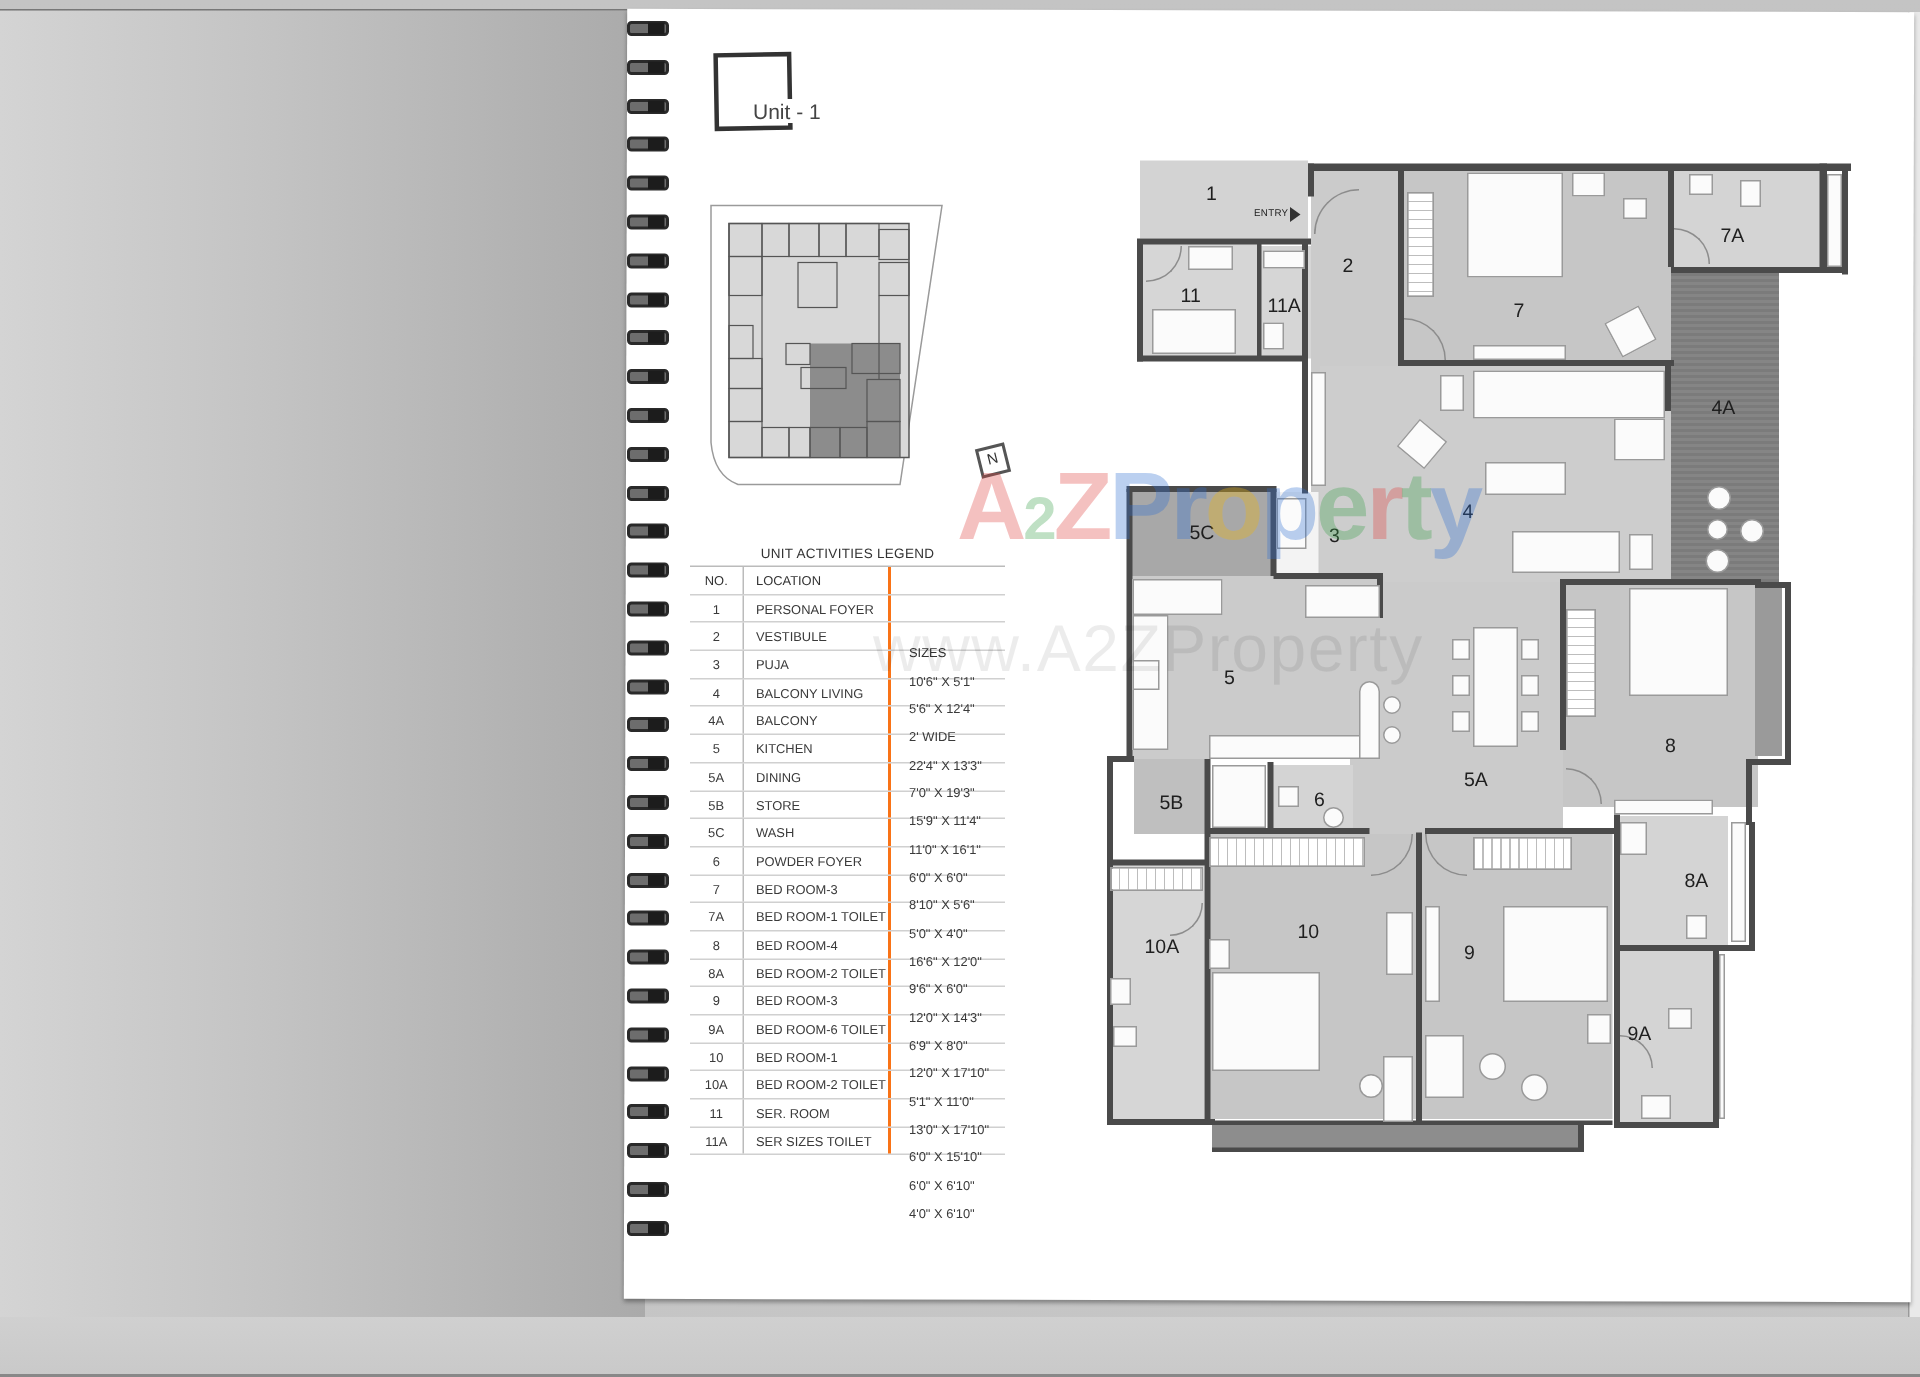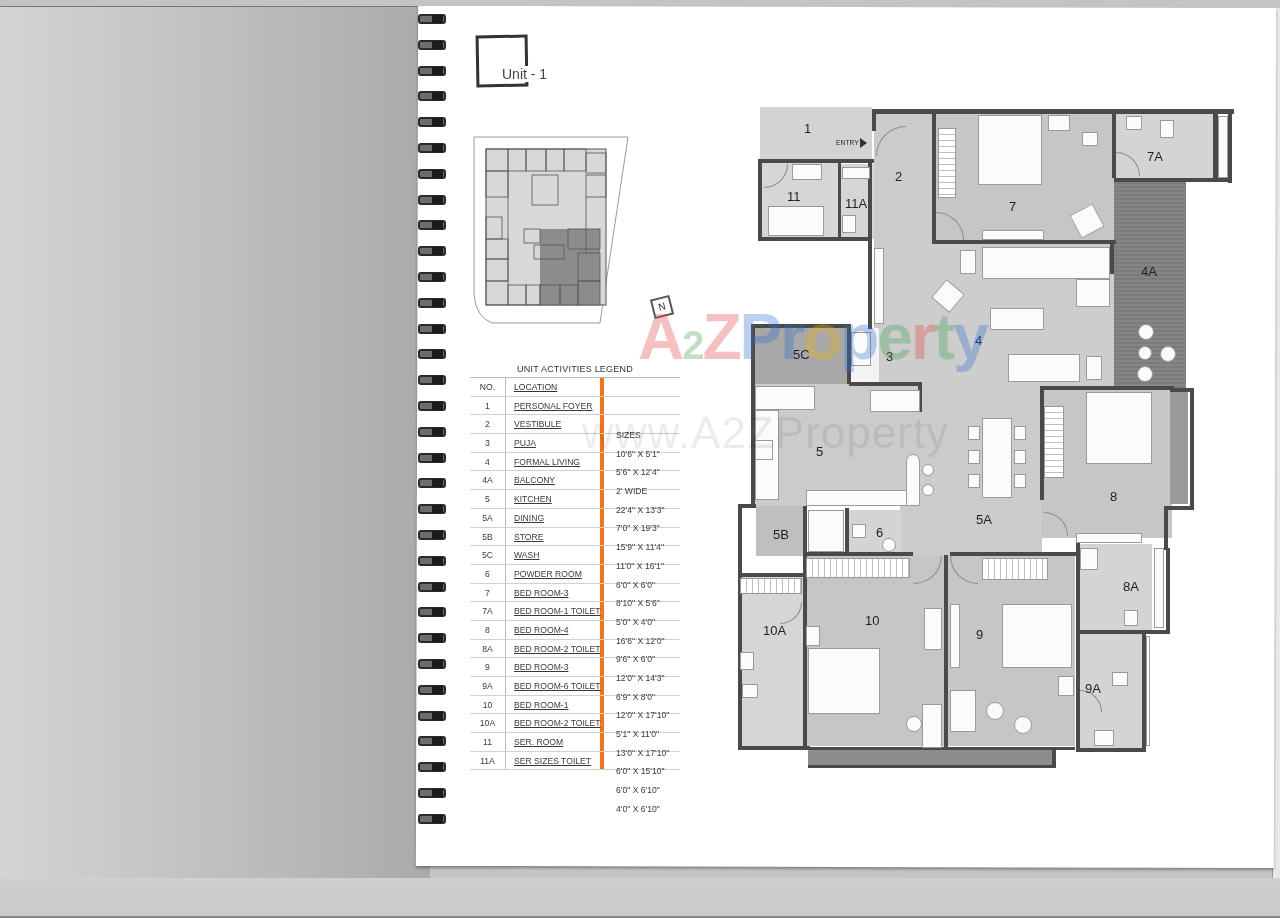--- a/index.html
+++ b/index.html
@@ -62,7 +62,7 @@
     font-size: 10px; color: #333; text-align: center; line-height: 16px;
   }
   
-  .legend { position: absolute; left: 470px; top: 360px; width: 210px; }
+  .legend { position: absolute; left: 460px; top: 360px; width: 210px; }
   .legend-title {
     text-align: center; font-size: 9px; color: #333; letter-spacing: 0.2px;
     height: 18px; line-height: 18px; border-bottom: 1px solid #bbb;

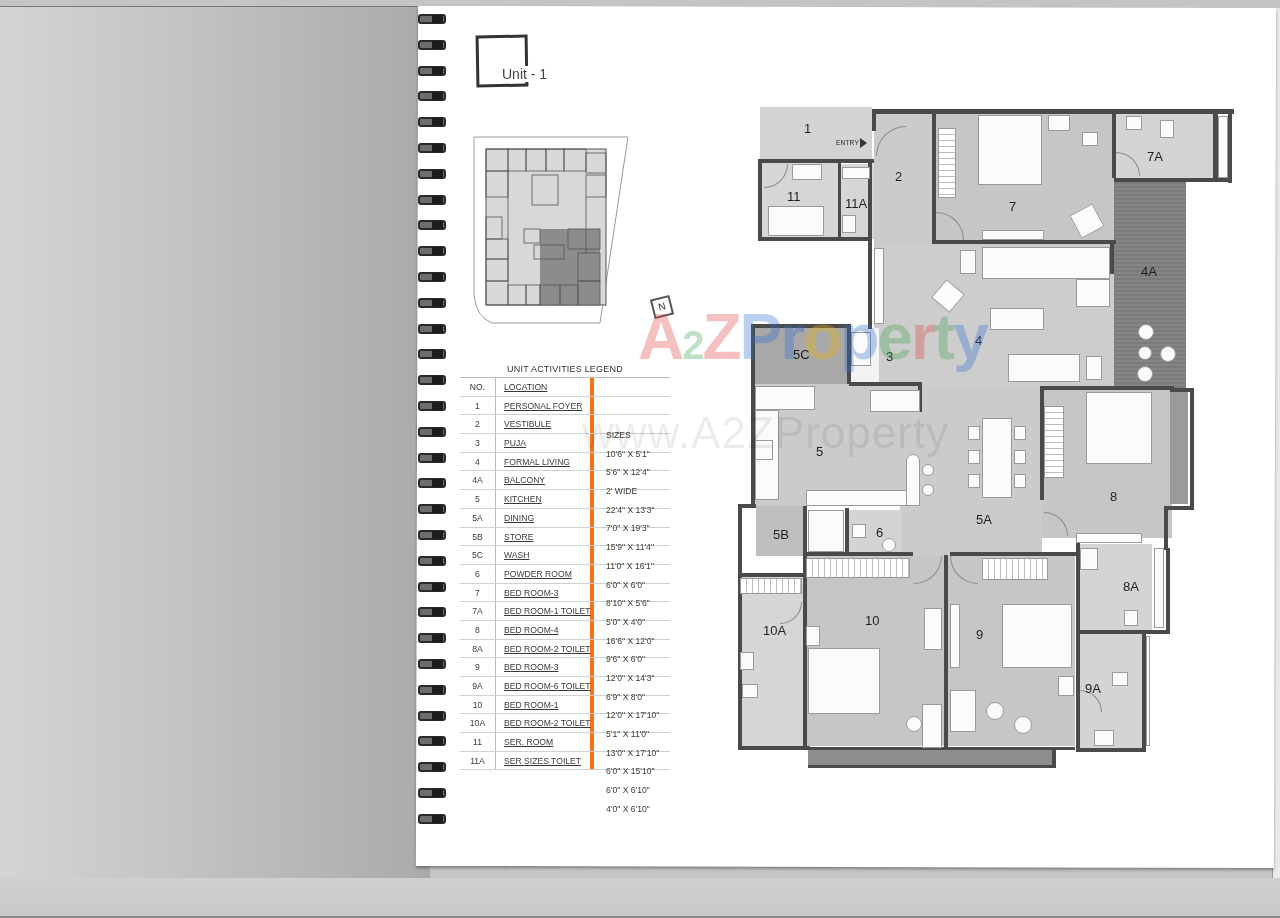--- a/index.html
+++ b/index.html
@@ -72,7 +72,7 @@
     border-bottom: 1px solid #d0d0d0; font-size: 8.6px; color: #3a3a3a;
   }
   .legend-row .c-no { width: 36px; text-align: center; border-right: 1px solid #bbb; }
-  .legend-row .c-loc { width: 98px; padding-left: 8px; border-right: 4px solid #f97316; white-space: nowrap; text-decoration: underline; }
+  .legend-row .c-loc { width: 98px; padding-left: 8px; border-right: 2px solid #f97316; white-space: nowrap; }
   .legend-row .c-size { flex: 1; padding-left: 12px; white-space: nowrap; margin-top: 48px; }
   .legend-head { color: #333; }
 

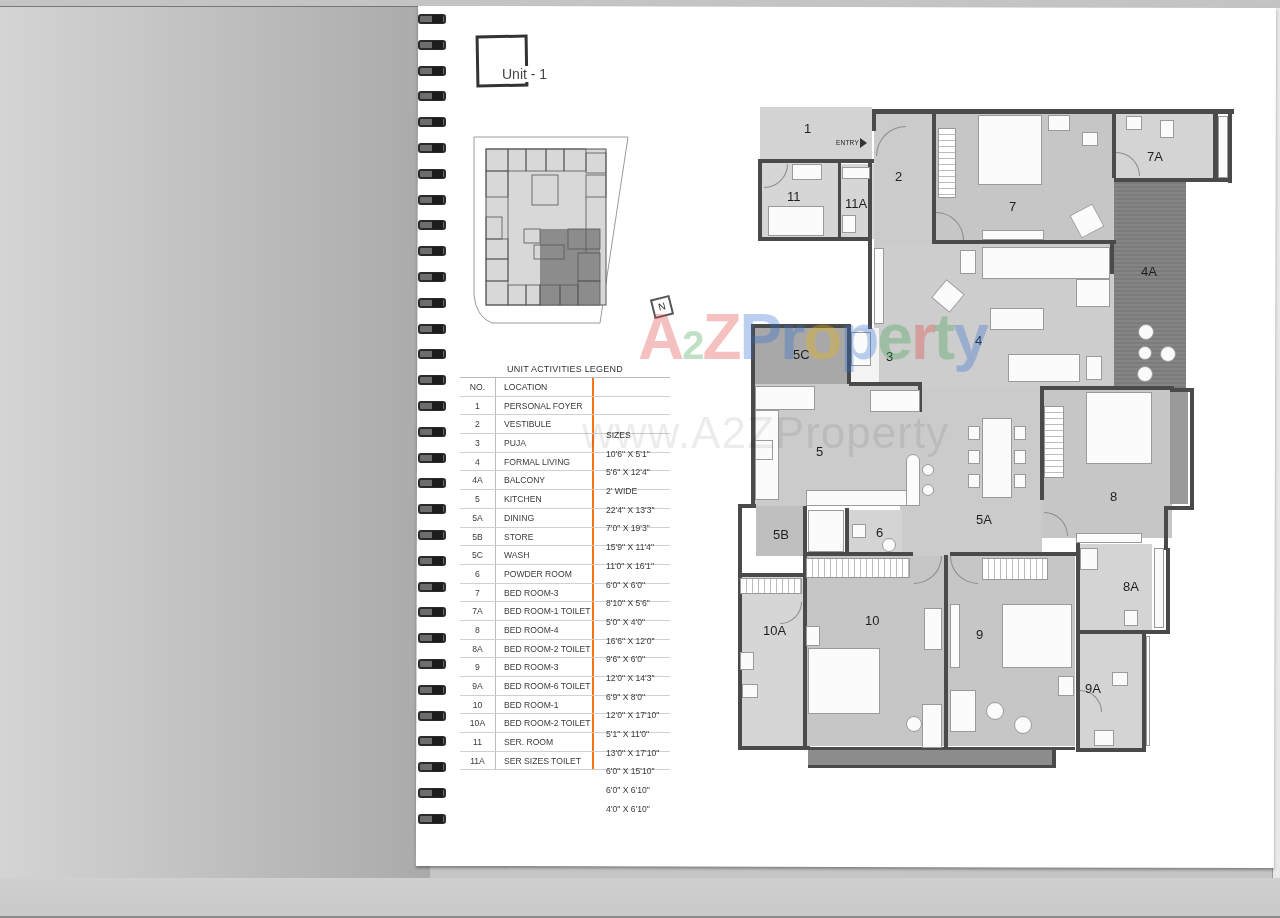--- a/index.html
+++ b/index.html
@@ -311,7 +311,7 @@
       </div>
       <div class="legend-row">
         <div class="c-no">4</div>
-        <div class="c-loc">FORMAL LIVING</div>
+        <div class="c-loc">BALCONY LIVING</div>
         <div class="c-size">22'4" X 13'3"</div>
       </div>
       <div class="legend-row">

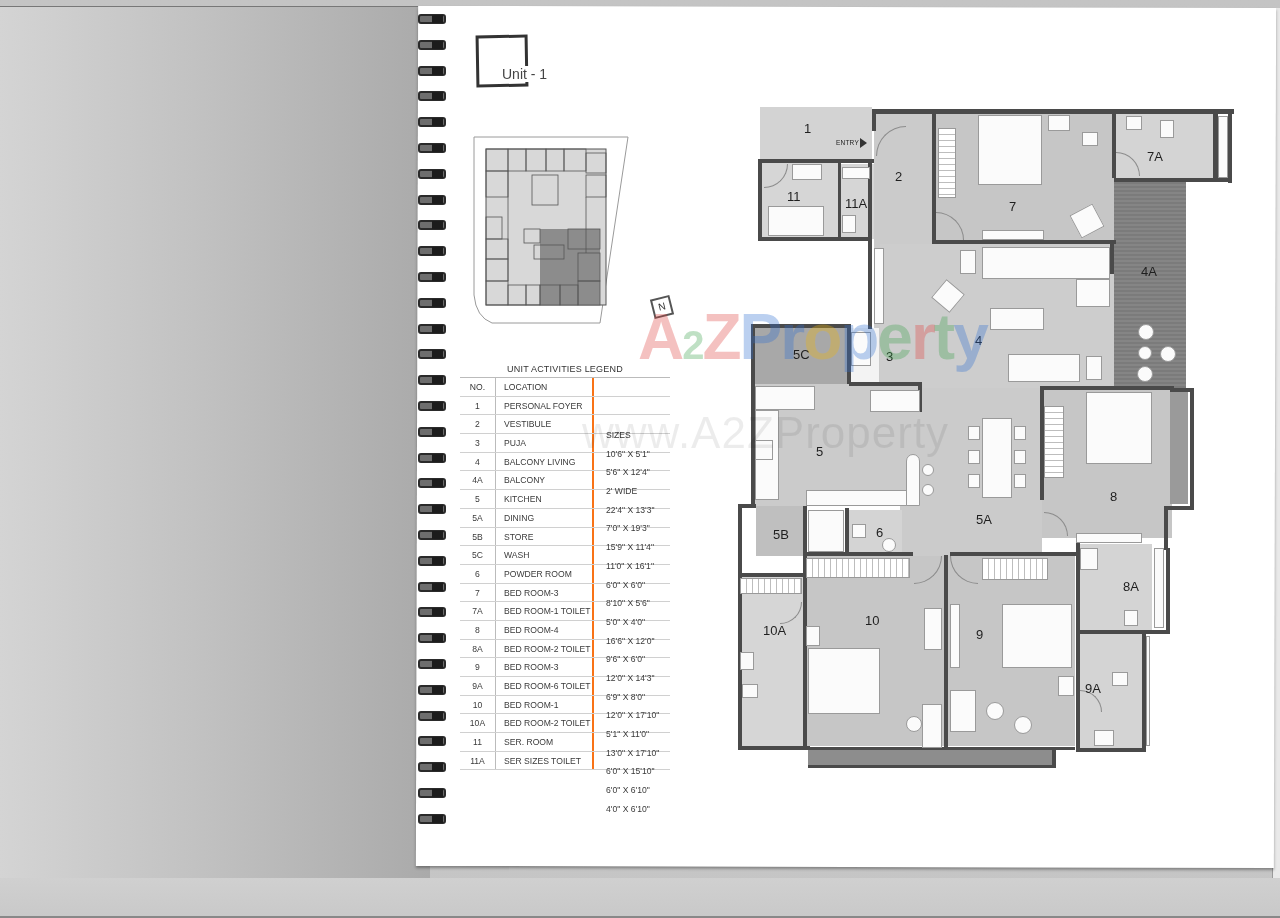--- a/index.html
+++ b/index.html
@@ -341,7 +341,7 @@
       </div>
       <div class="legend-row">
         <div class="c-no">6</div>
-        <div class="c-loc">POWDER ROOM</div>
+        <div class="c-loc">POWDER FOYER</div>
         <div class="c-size">5'0" X 4'0"</div>
       </div>
       <div class="legend-row">

